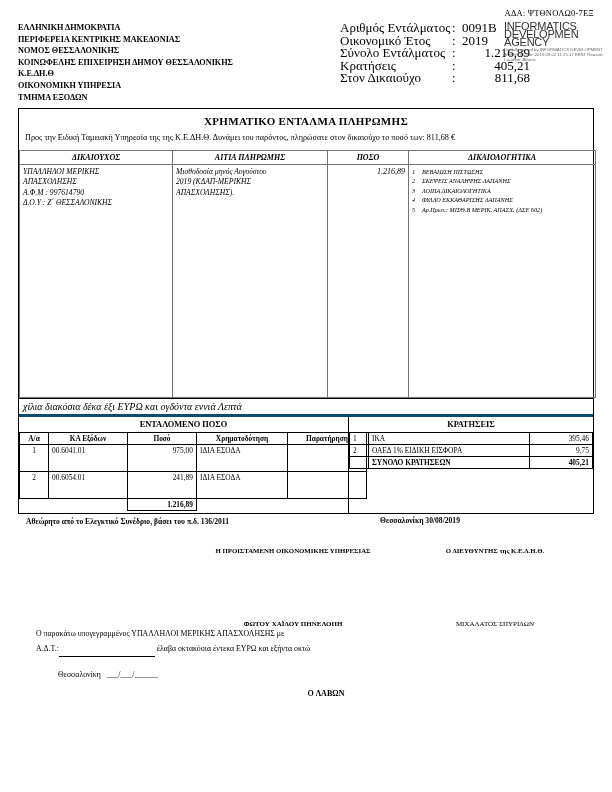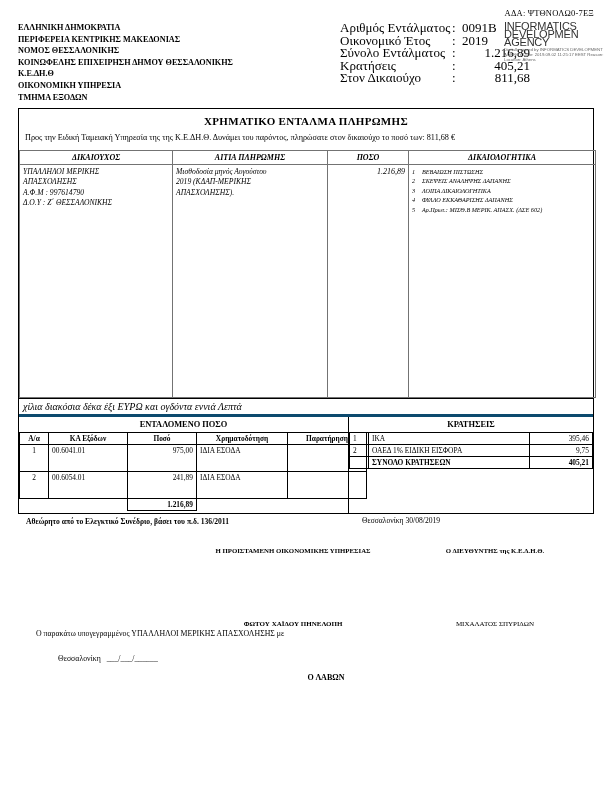--- a/index.html
+++ b/index.html
@@ -240,9 +240,9 @@
   }
   .foot-date {
     position: absolute;
-    left: 344px;
+    left: 362px;
     top: 0;
-    font-weight: normal;
+    font-weight: bold;
   }
   .sig-row {
     position: relative;

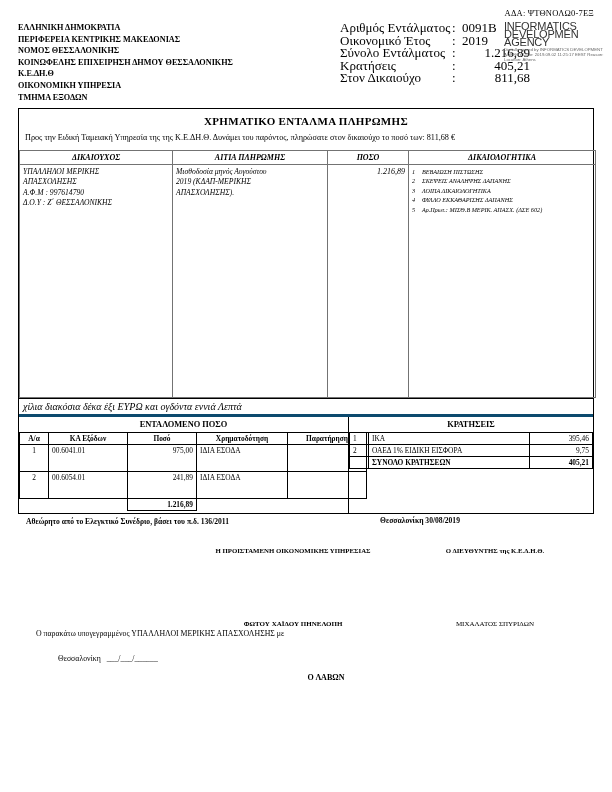--- a/index.html
+++ b/index.html
@@ -523,6 +523,10 @@
 
   <div class="receipt">
     <div class="r1">Ο  παρακάτω  υπογεγραμμένος  ΥΠΑΛΛΗΛΟΙ  ΜΕΡΙΚΗΣ  ΑΠΑΣΧΟΛΗΣΗΣ  με</div>
+    <div class="r2">
+      <span>Α.Δ.Τ.:</span><span class="ul u-long">&nbsp;</span>
+      <span>έλαβα οκτακόσια  έντεκα  EΥΡΩ   και  εξήντα οκτώ</span>
+    </div>
     <div class="receipt-sign">
       <span class="lbl">Θεσσαλονίκη</span>
       <span>___/___/______</span>

